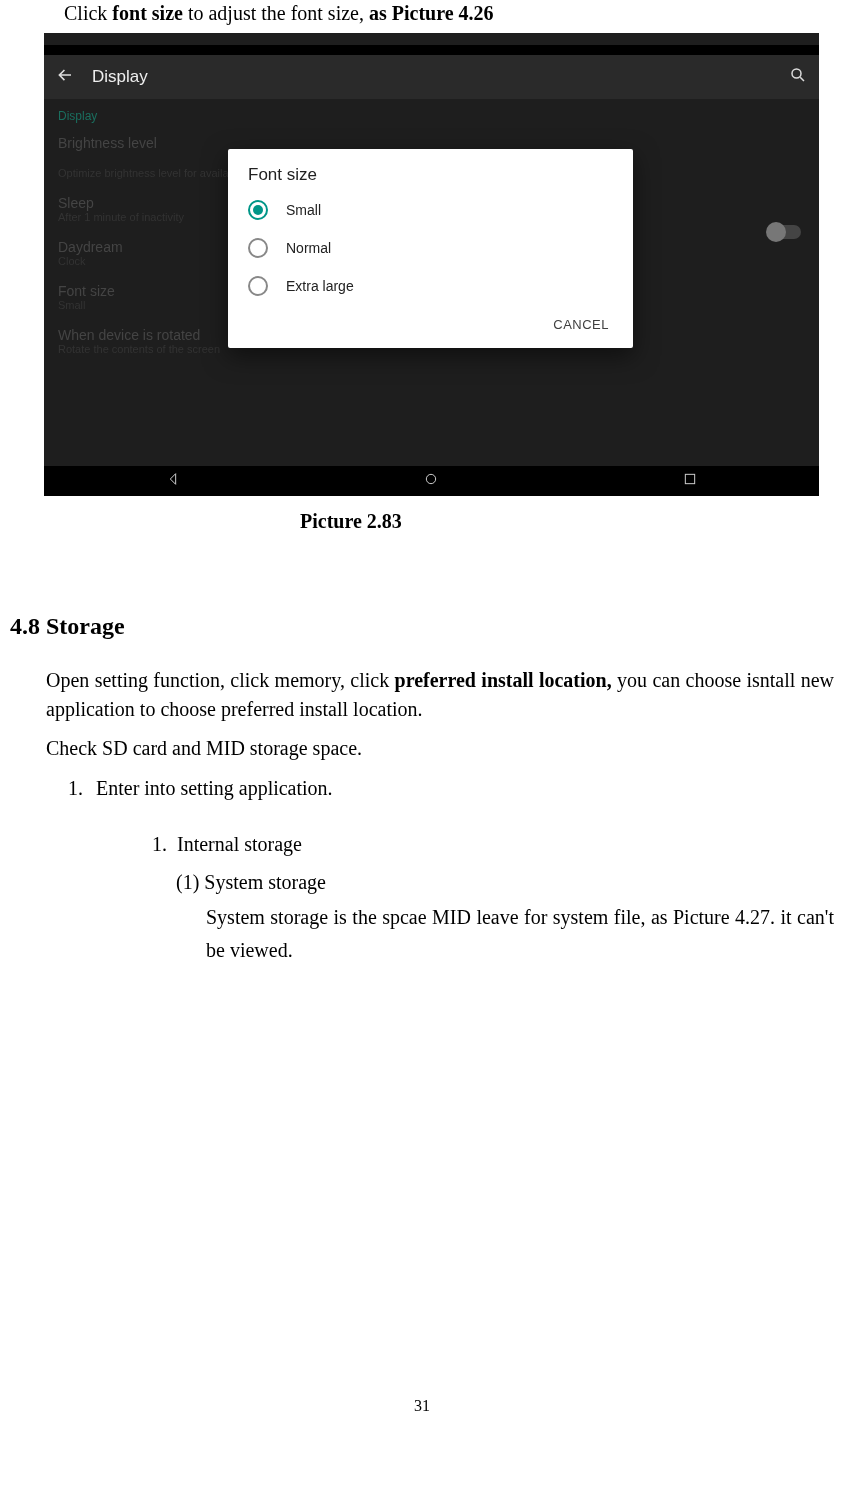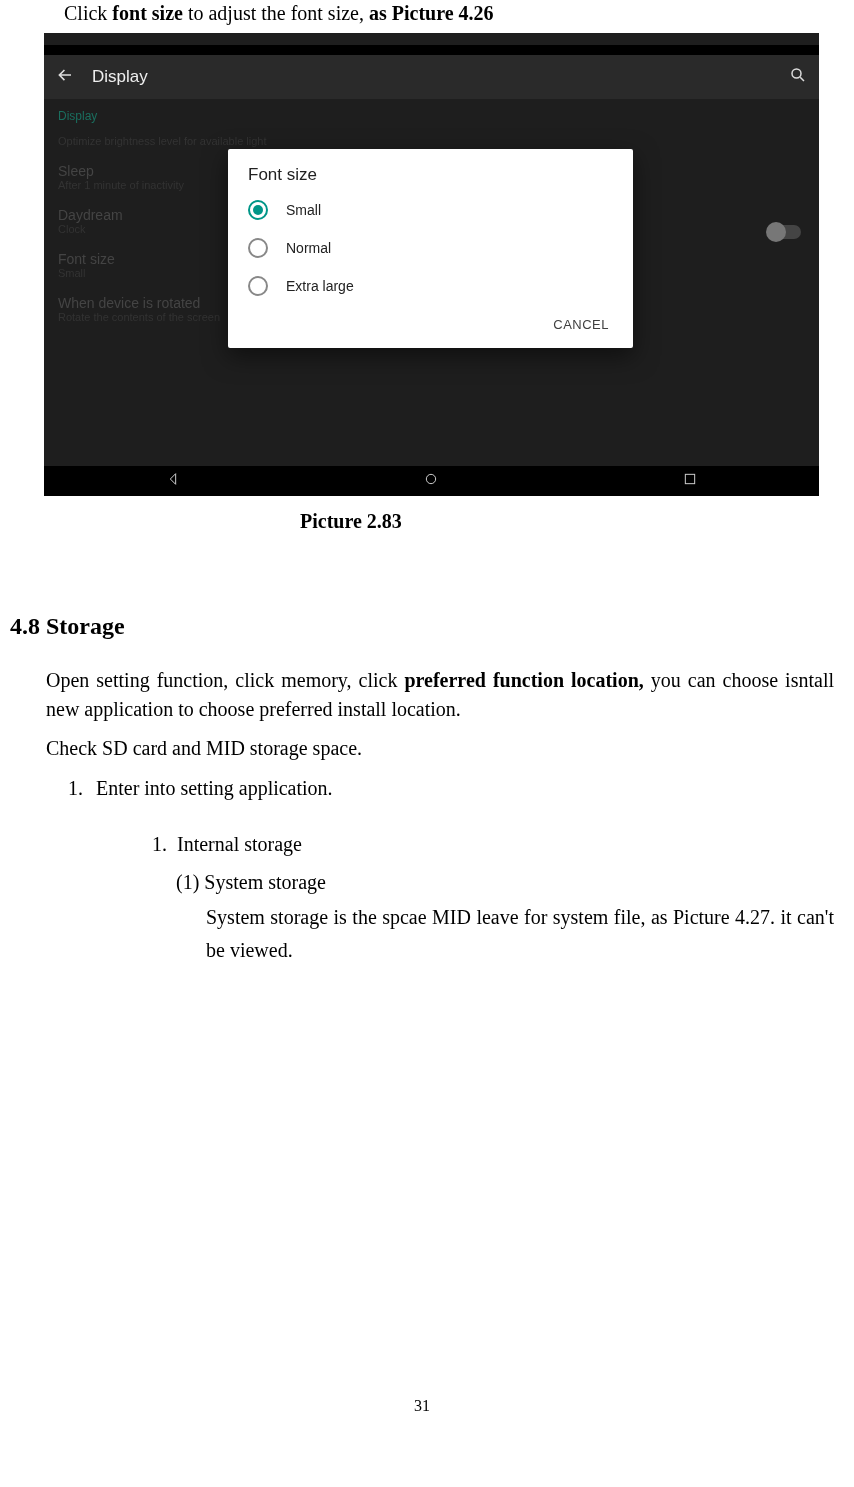--- a/index.html
+++ b/index.html
@@ -284,6 +284,9 @@
     <div class="settings-list">
       <div class="section">Display</div>
       <div class="row">
+          <div class="title">Brightness level</div>
+        </div>
+      <div class="row">
           <div class="sub">Optimize brightness level for available light</div>
         </div>
       <div class="row">

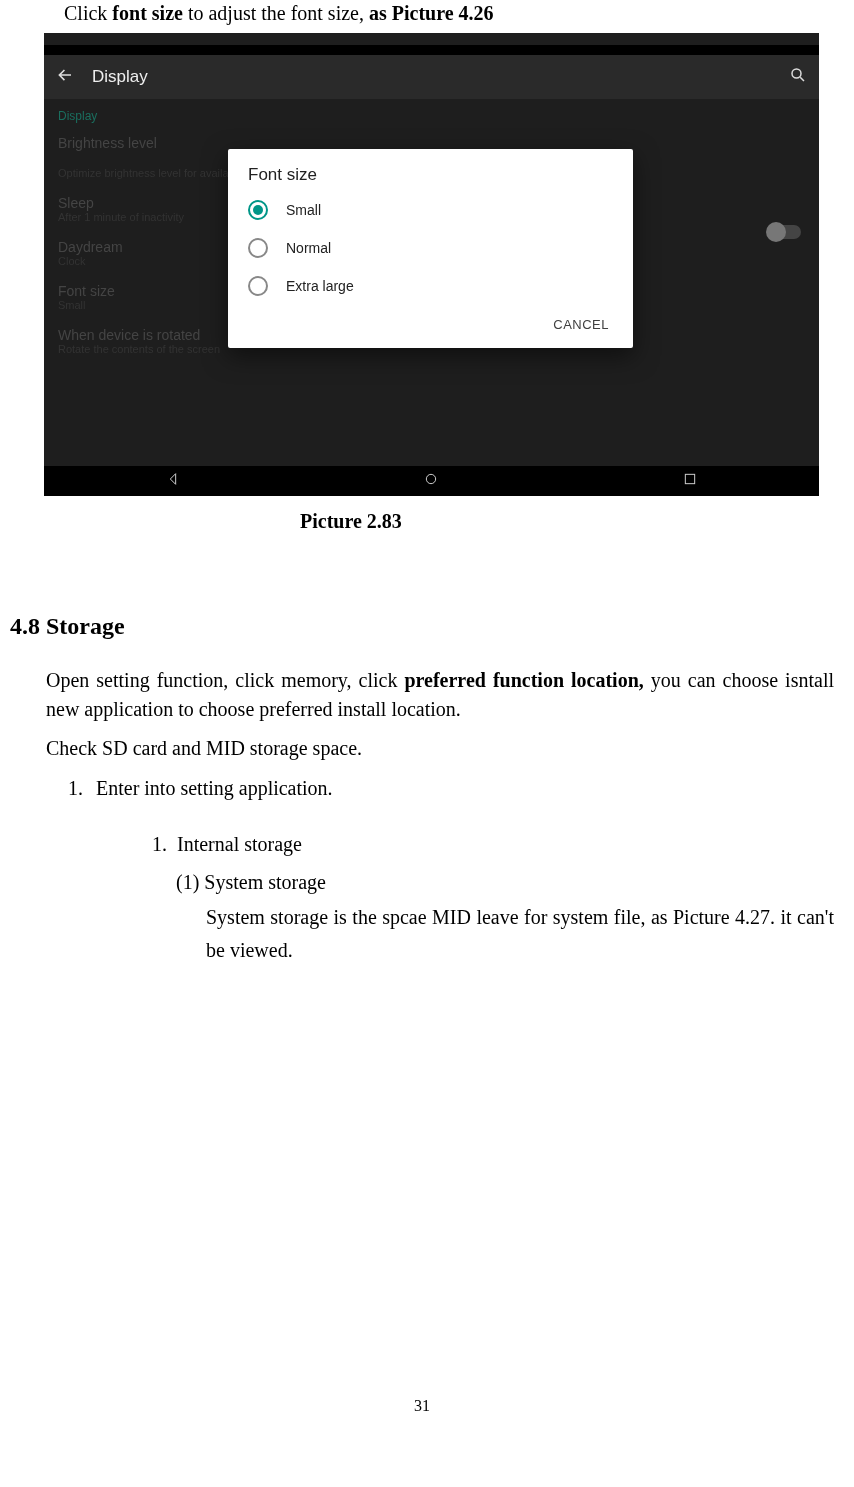--- a/index.html
+++ b/index.html
@@ -345,7 +345,7 @@
   <div class="section-heading">4.8 Storage</div>
 
   <div class="body-text">
-    <span>Open setting function, click memory, click </span><span style="font-weight:bold">preferred function location,</span><span> you can choose isntall new application to choose preferred install location.</span>
+    <span>Open setting function, click memory, click </span><span style="font-weight:bold">preferred install location,</span><span> you can choose isntall new application to choose preferred install location.</span>
   </div>
 
   <div class="body-text2">Check SD card and MID storage space.</div>

